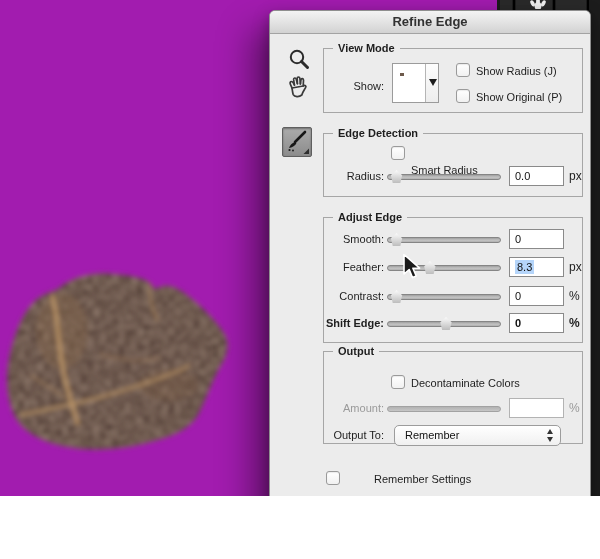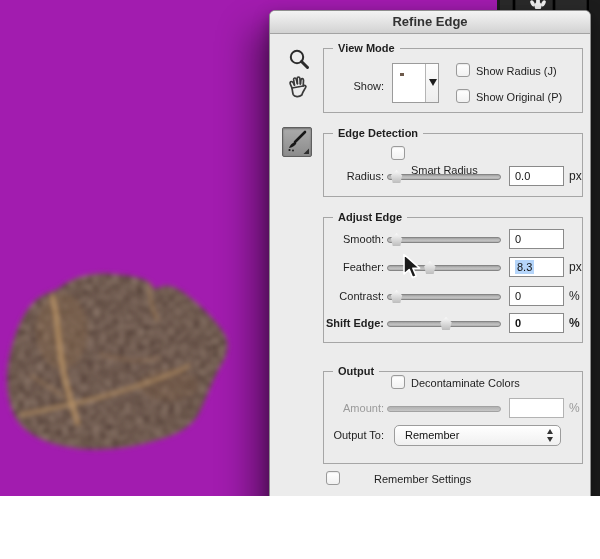--- a/index.html
+++ b/index.html
@@ -257,7 +257,7 @@
       <div class="sunit">%</div>
     </div>
 
-    <div class="group" style="top:360px; height:93px;">
+    <div class="group" style="top:340px; height:93px;">
       <div class="group-title">Output</div>
     </div>
     <div class="cbx" style="left:121px; top:364px;"></div>

